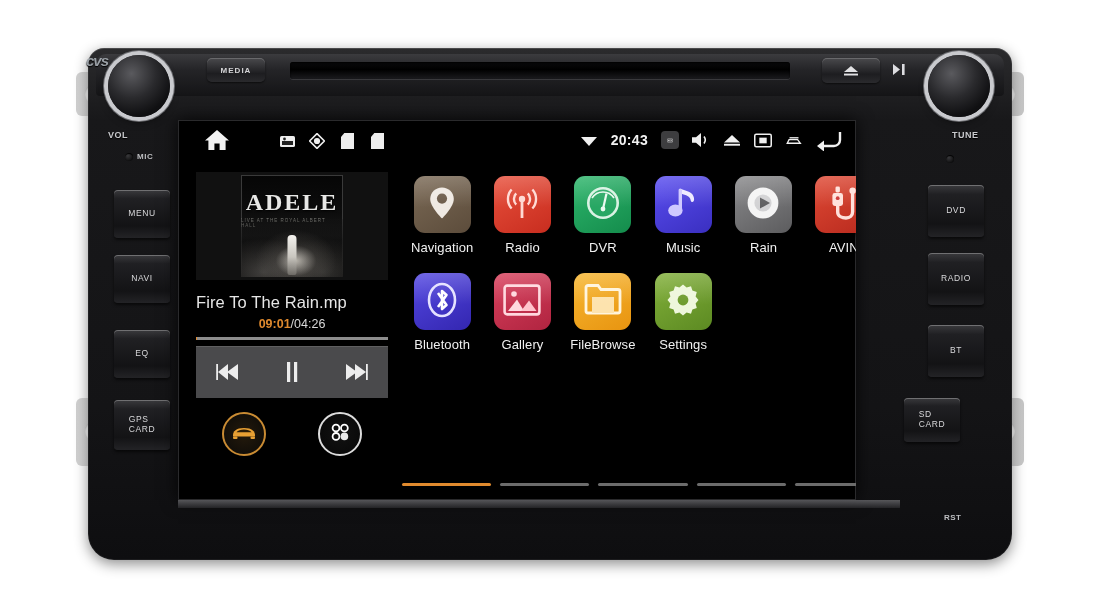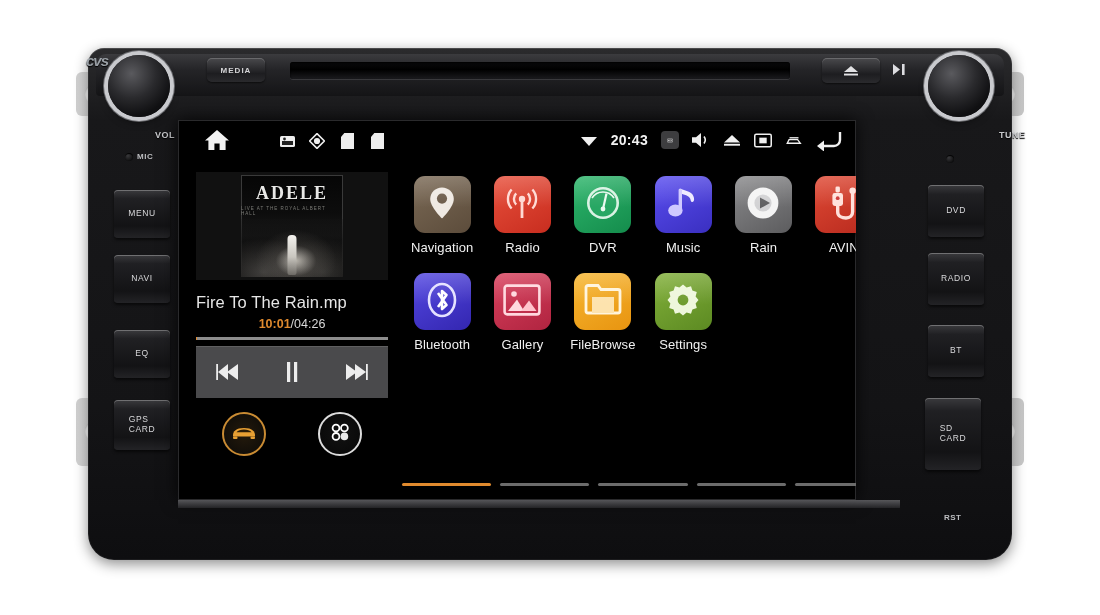--- a/index.html
+++ b/index.html
@@ -85,7 +85,6 @@
   .knob-label {
     position:absolute; color:#c8c9cc; font-size:9px; font-weight:bold; letter-spacing:.5px;
     text-shadow:0 1px 1px #000;
-    margin-left:47px;
   }
 
   

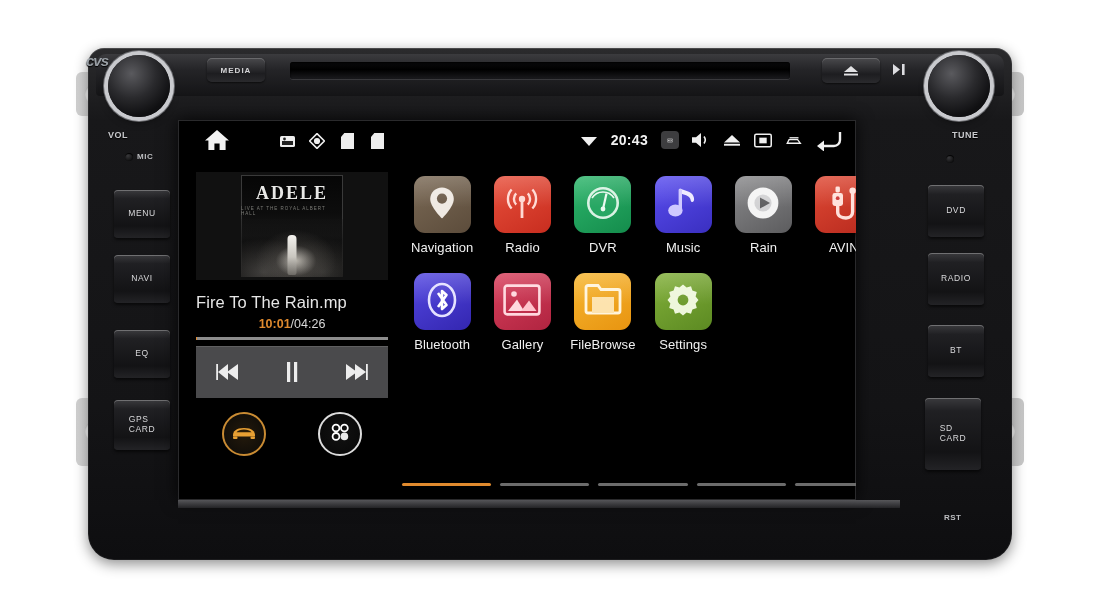--- a/index.html
+++ b/index.html
@@ -135,7 +135,7 @@
     display:flex; flex-direction:column; align-items:center;
   }
   .album-title {
-    margin-top:8px; color:#e8e8e6; font-size:18px; font-weight:bold;
+    margin-top:14px; color:#e8e8e6; font-size:24px; font-weight:bold;
     letter-spacing:2px; font-family:"Liberation Serif", serif;
     text-shadow:0 1px 2px #000;
   }

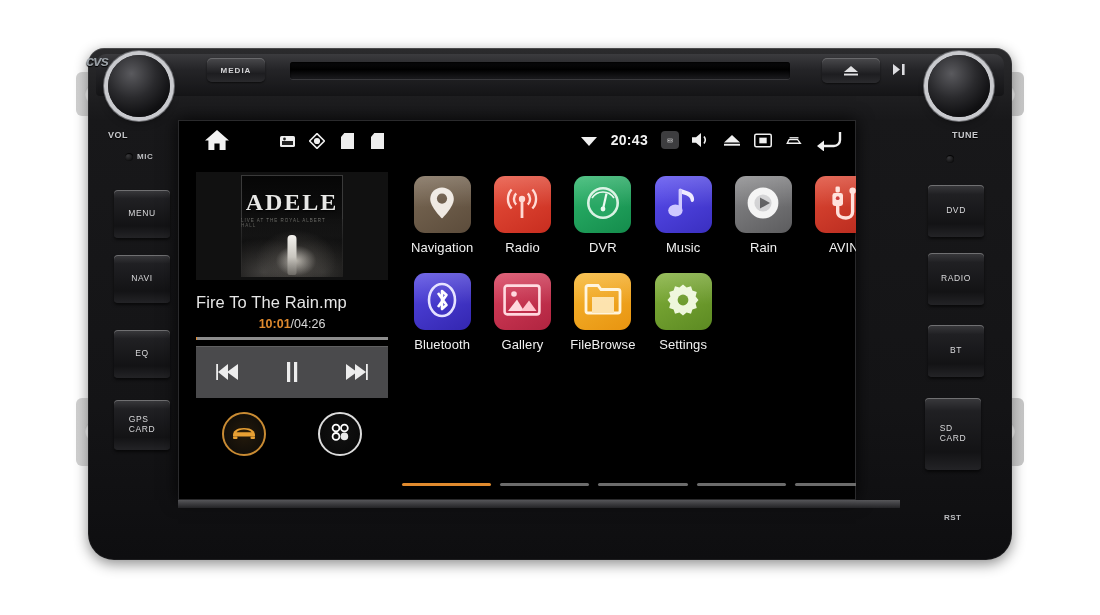--- a/index.html
+++ b/index.html
@@ -380,7 +380,7 @@
       <div class="track-name">Fire To The Rain.mp</div>
 
       <div class="track-time">
-        <span class="cur">10:01</span><span class="tot">/</span><span class="tot">04:26</span>
+        <span class="cur">09:01</span><span class="tot">/</span><span class="tot">04:26</span>
       </div>
 
       <div class="progress-rail">

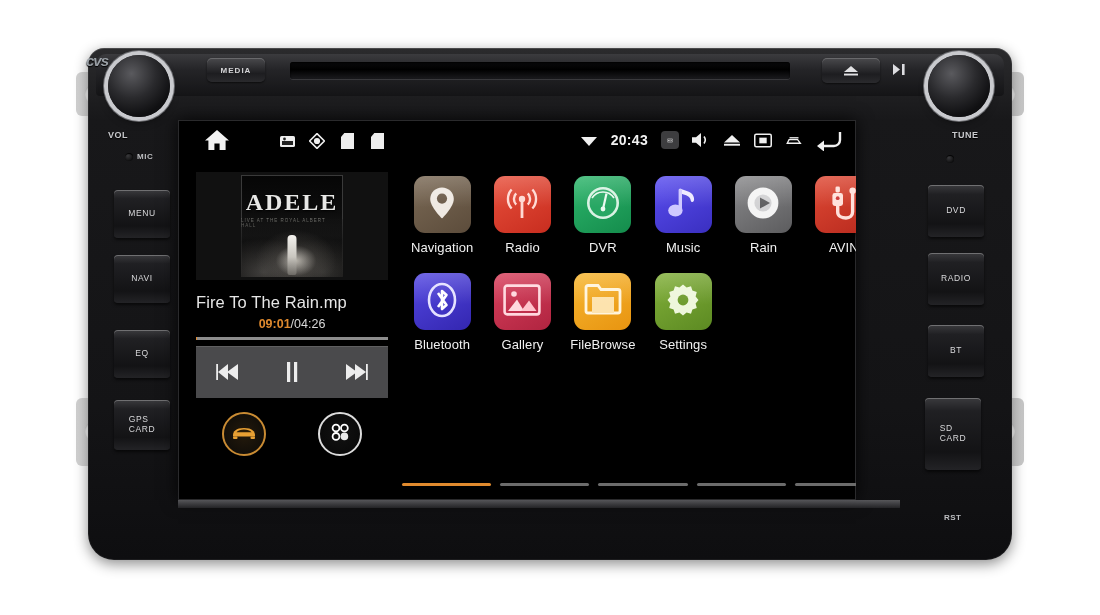--- a/index.html
+++ b/index.html
@@ -279,7 +279,7 @@
   <div class="side-btn" style="left:928px; top:185px; height:52px;">DVD</div>
   <div class="side-btn" style="left:928px; top:253px; height:52px;">RADIO</div>
   <div class="side-btn" style="left:928px; top:325px; height:52px;">BT</div>
-  <div class="side-btn" style="left:925px; top:398px; height:72px; white-space:pre-line;">SD
+  <div class="side-btn" style="left:904px; top:398px; height:44px; white-space:pre-line;">SD
 CARD</div>
   <div class="tiny-label" style="left:944px; top:513px;text-align:center;">RST</div>
 

